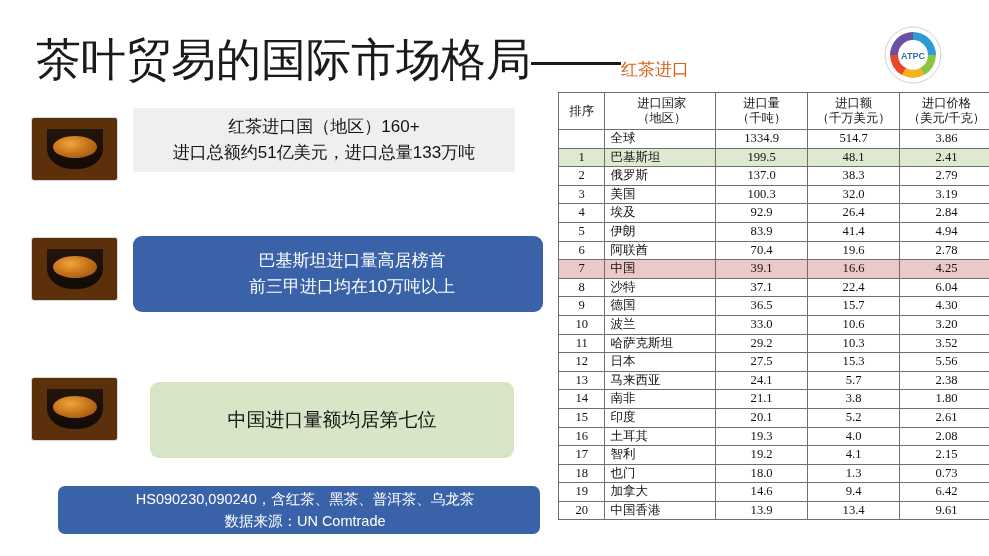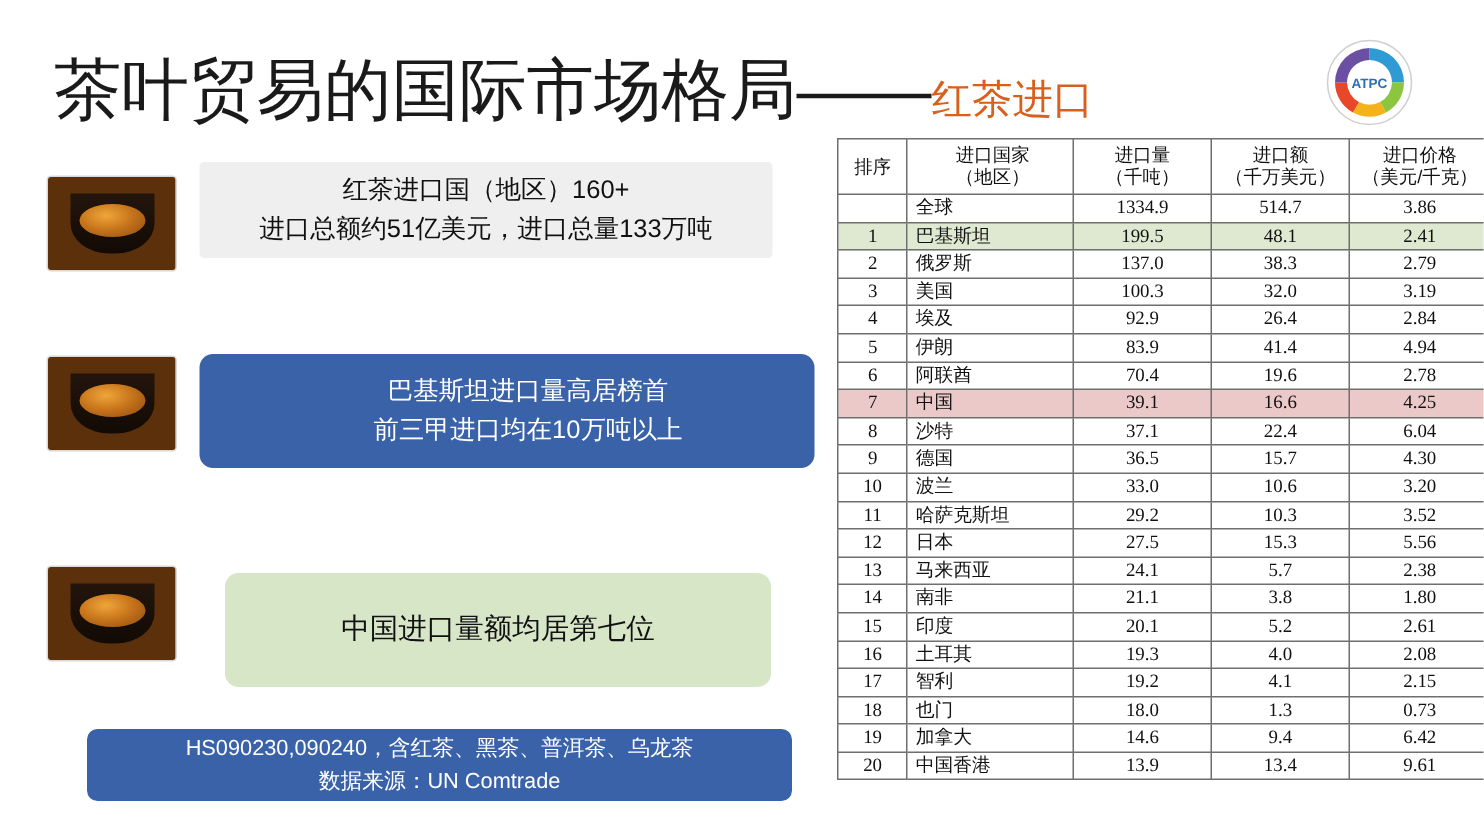--- a/index.html
+++ b/index.html
@@ -35,7 +35,7 @@
     letter-spacing: 0px;
   }
   .title-accent {
-    font-size: 27px;
+    font-size: 17px;
     color: #d9601a;
     margin-left: 0px;
   }

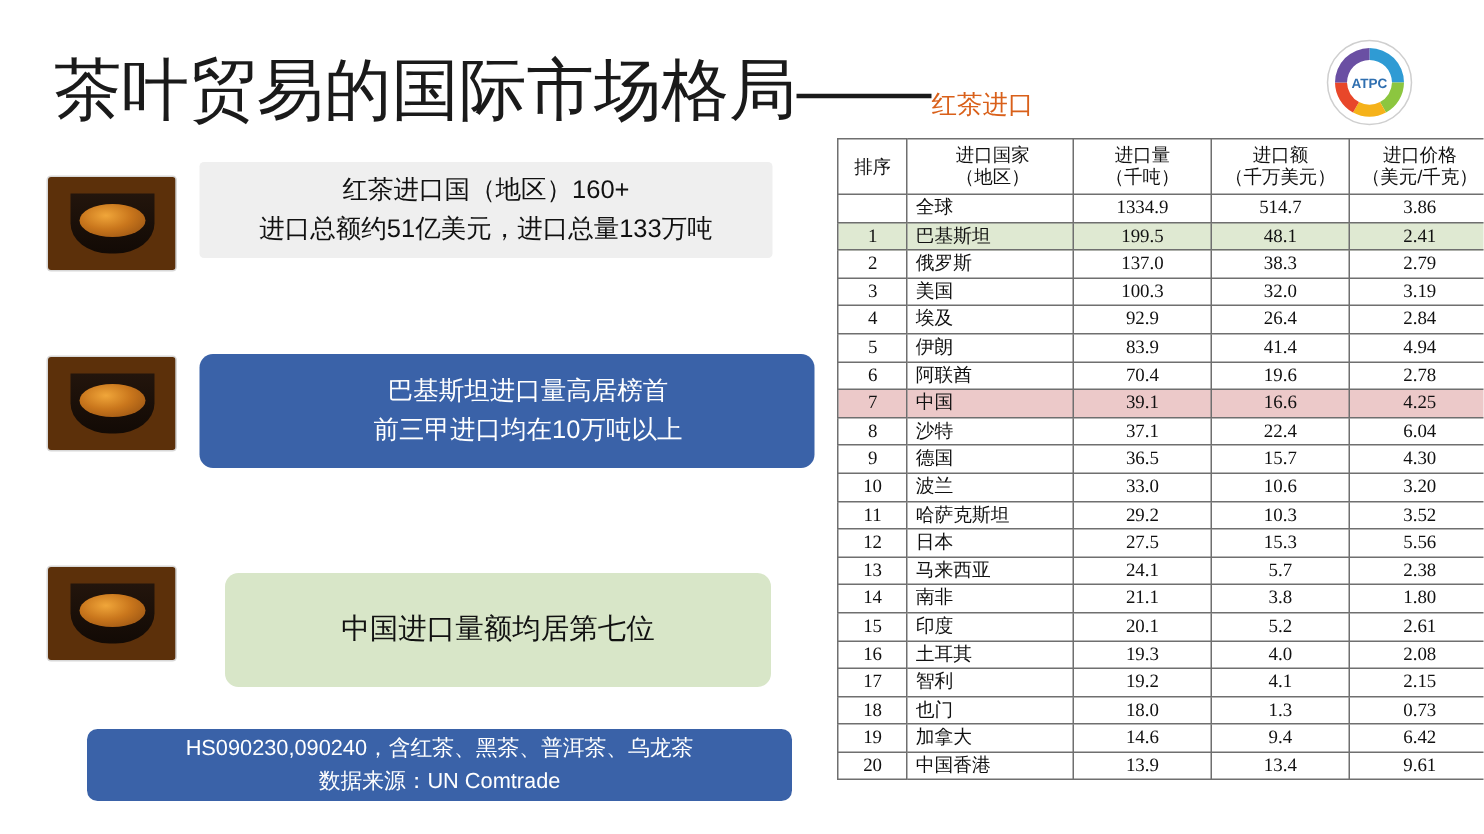--- a/index.html
+++ b/index.html
@@ -127,6 +127,7 @@
     color: #ffffff;
     font-size: 14.5px;
     border-radius: 7px;
+    padding-left: 12px;
   }
 
   

